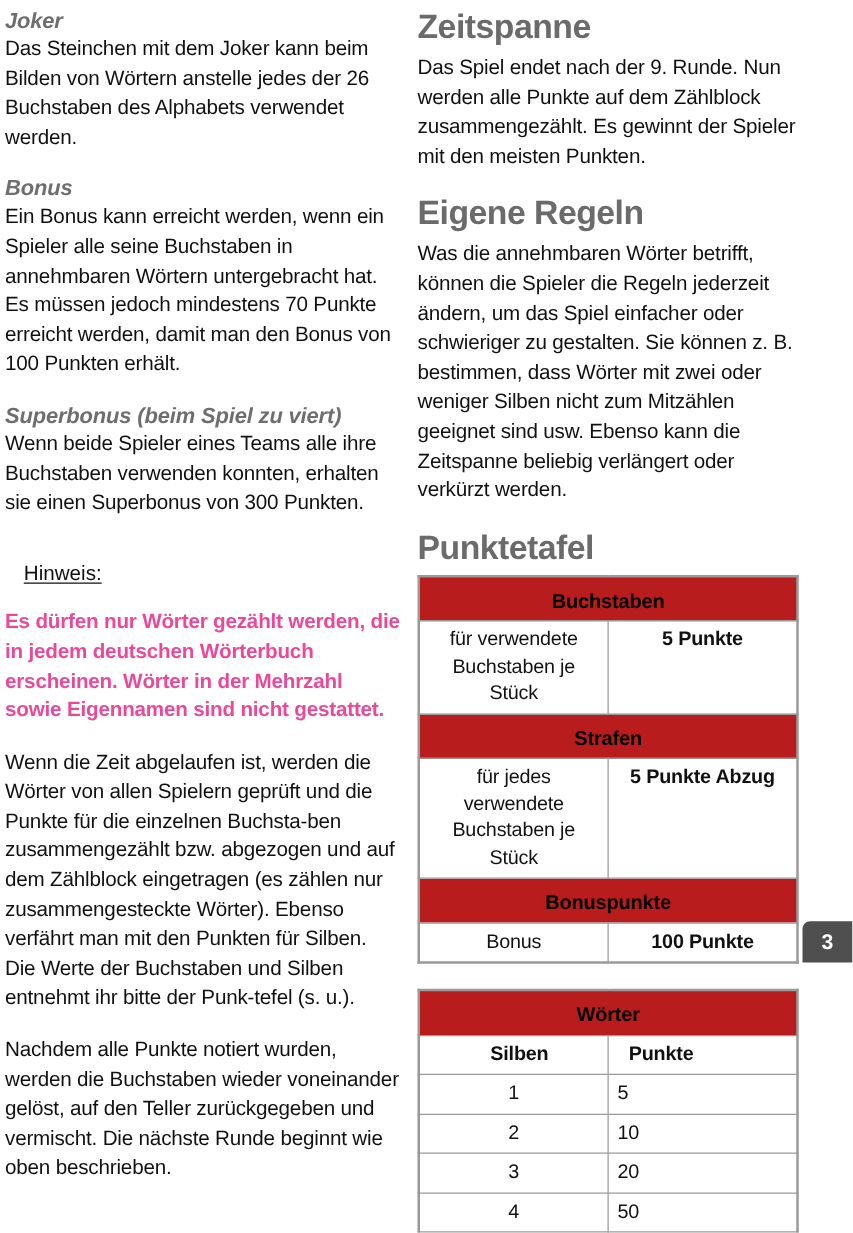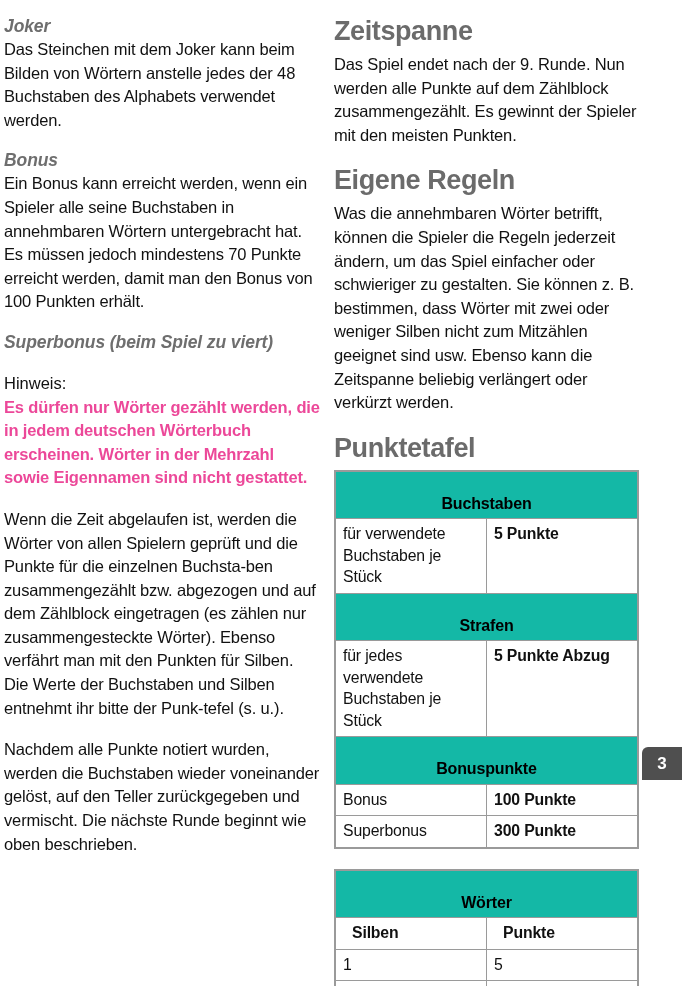--- a/index.html
+++ b/index.html
@@ -18,7 +18,7 @@
 
   .page {
     position: absolute;
-    left: 0; top: 16px;
+    left: 0; top: 6px;
     width: 682px;
     height: 780px;
     box-sizing: border-box;

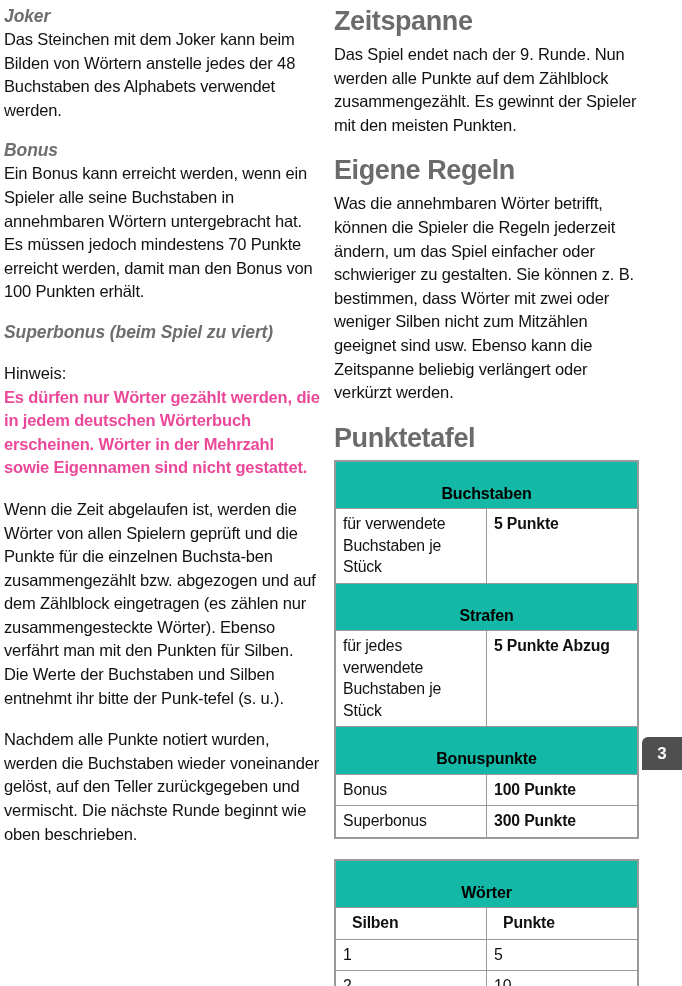--- a/index.html
+++ b/index.html
@@ -155,7 +155,7 @@
   <div class="col col-left">
 
     <h3 class="sub-head">Joker</h3>
-    <p class="body-text">Das Steinchen mit dem Joker kann beim Bilden von Wörtern anstelle jedes der 48 Buchstaben des Alphabets verwendet werden.</p>
+    <p class="body-text">Das Steinchen mit dem Joker kann beim Bilden von Wörtern anstelle jedes der 26 Buchstaben des Alphabets verwendet werden.</p>
 
     <div class="block-gap"></div>
 

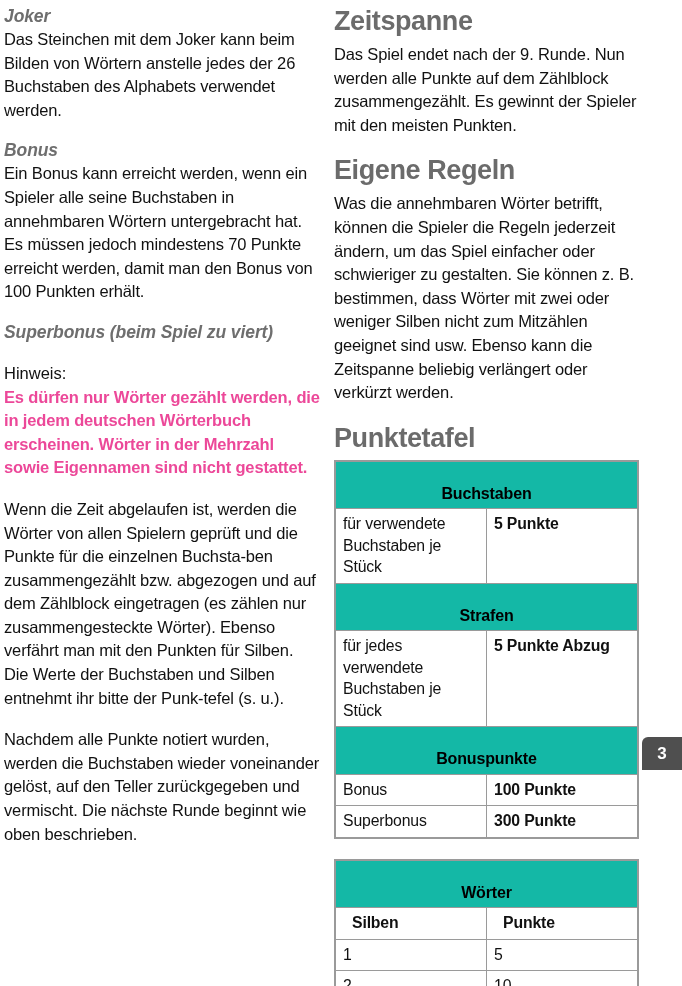--- a/index.html
+++ b/index.html
@@ -165,6 +165,7 @@
     <div class="block-gap"></div>
 
     <h3 class="sub-head">Superbonus (beim Spiel zu viert)</h3>
+    <p class="body-text">Wenn beide Spieler eines Teams alle ihre Buchstaben verwenden konnten, erhalten sie einen Superbonus von 300 Punkten.</p>
 
     <div class="block-gap"></div>
 

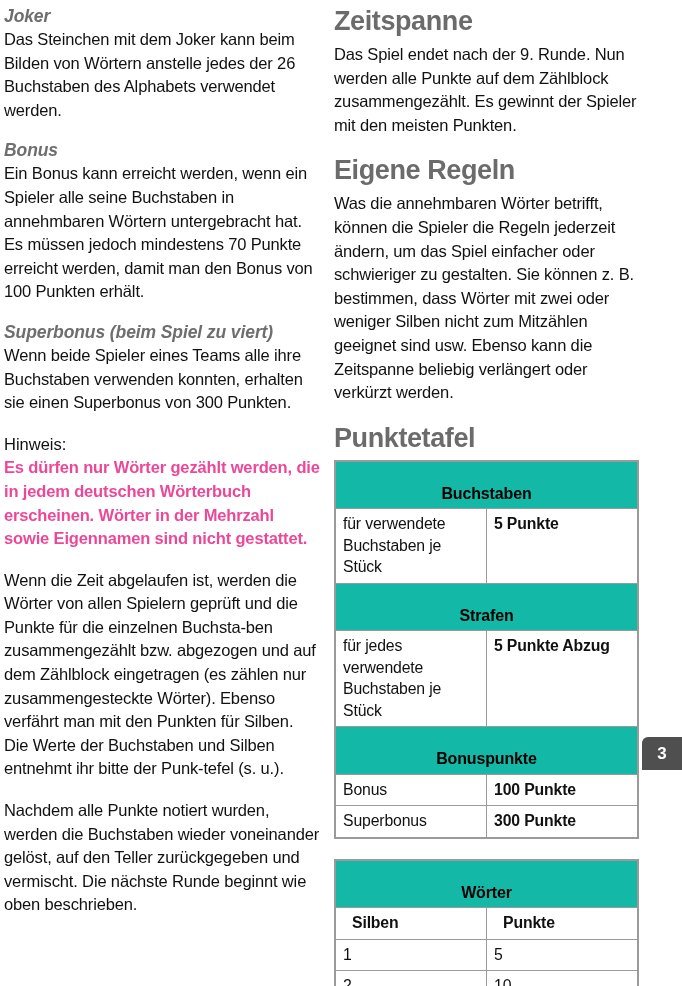--- a/index.html
+++ b/index.html
@@ -74,9 +74,10 @@
     font-size: 16.5px;
     line-height: 23.6px;
     color: #111111;
+    text-decoration: underline;
     text-underline-offset: 2px;
     display: inline-block;
-    margin: 0;
+    margin: 15px;
   }
   .bold-text {
     font-size: 16.5px;

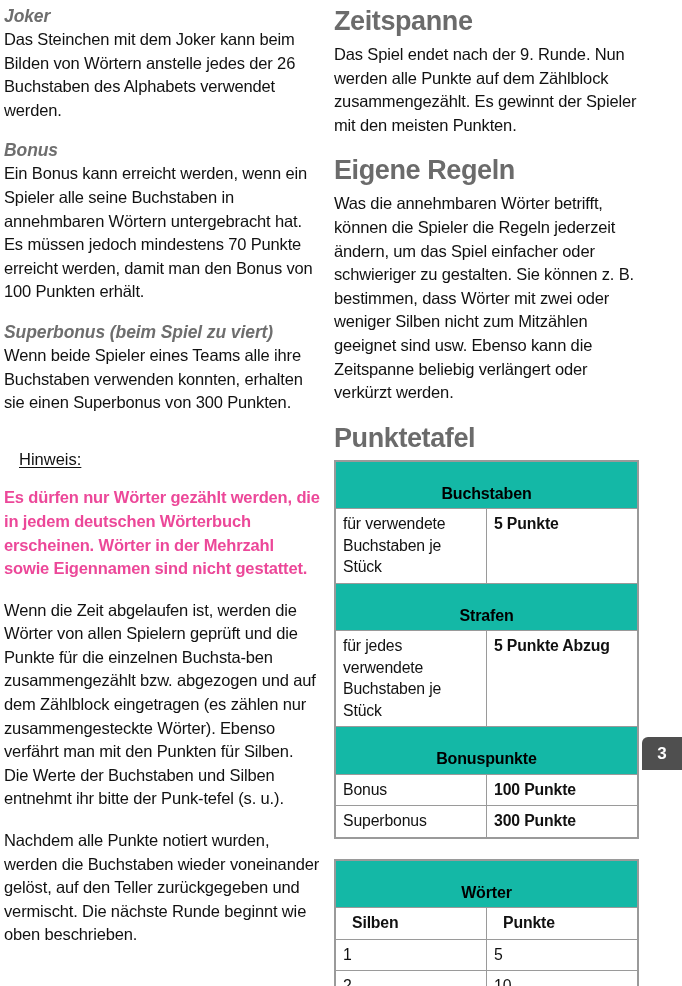--- a/index.html
+++ b/index.html
@@ -106,11 +106,11 @@
     letter-spacing: -0.15px;
   }
   .ptable .section-head {
-    background: #14b8a6;
+    background: #b91c1c;
     text-align: center;
     font-weight: bold;
     font-size: 16px;
-    padding-top: 21px;
+    padding-top: 9px;
     padding-bottom: 4px;
     color: #000;
   }

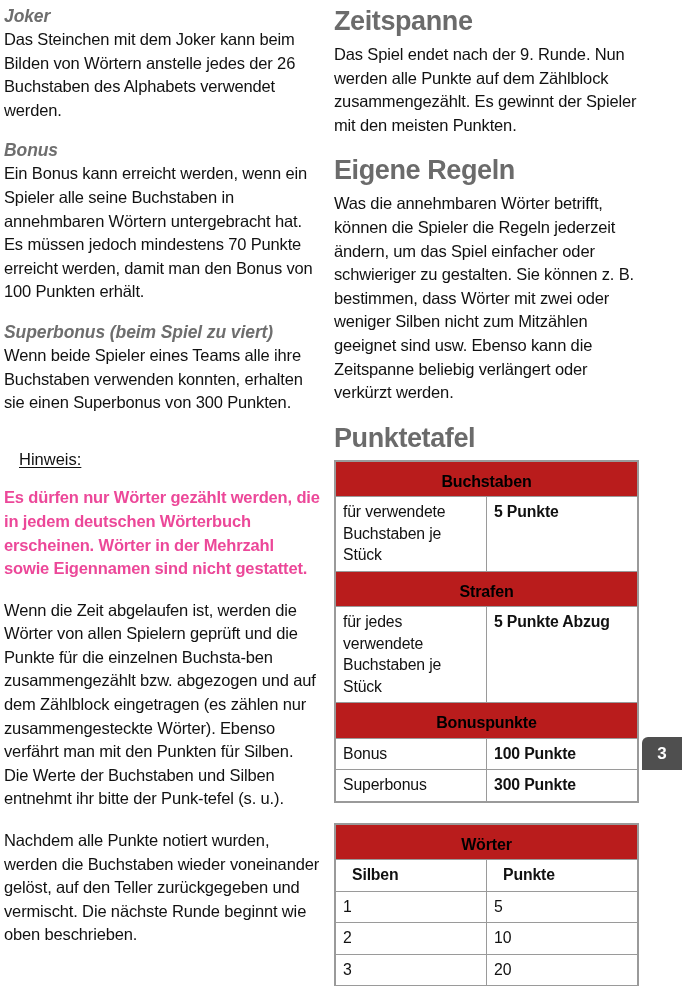--- a/index.html
+++ b/index.html
@@ -125,7 +125,7 @@
   .ptable .plain {
     font-weight: normal;
   }
-  .col-a { width: 175px; }
+  .col-a { width: 175px; text-align: center; }
   .col-b { width: 130px; }
 
   .table-gap { height: 20px; }

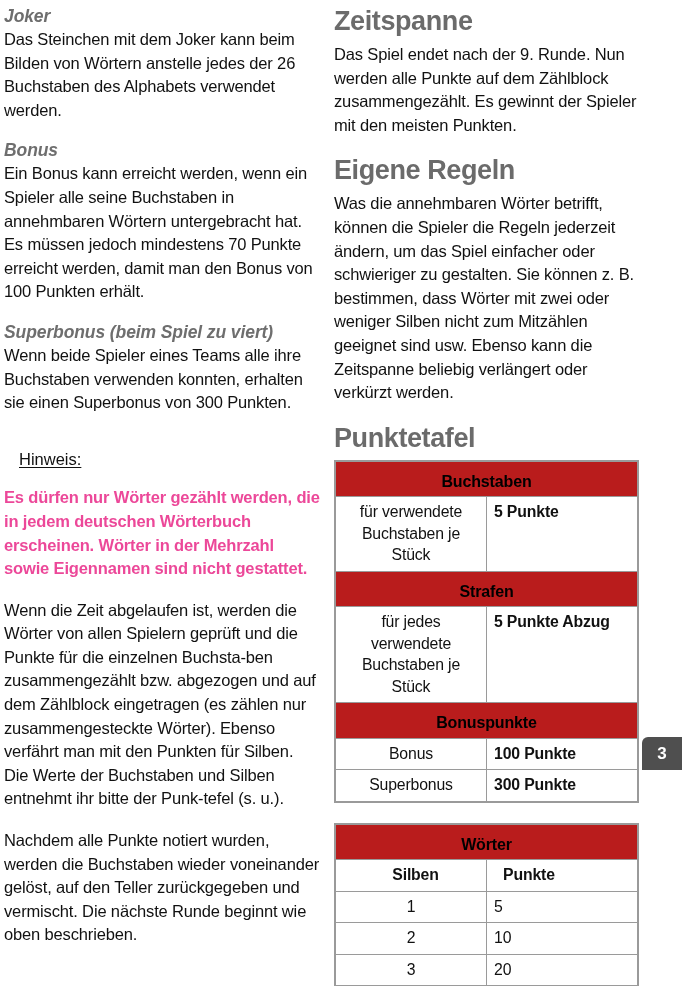--- a/index.html
+++ b/index.html
@@ -121,6 +121,7 @@
   }
   .ptable .valcell {
     font-weight: bold;
+    text-align: center;
   }
   .ptable .plain {
     font-weight: normal;

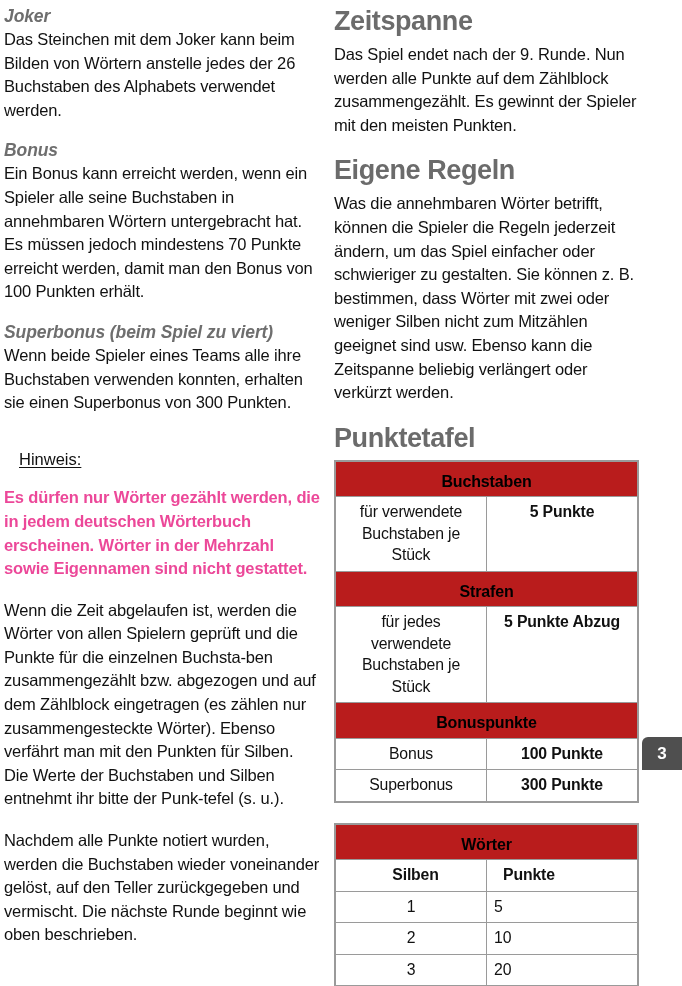--- a/index.html
+++ b/index.html
@@ -219,10 +219,6 @@
           <td class="col-a plain">Bonus</td>
           <td class="col-b valcell">100 Punkte</td>
         </tr>
-        <tr>
-          <td class="col-a plain">Superbonus</td>
-          <td class="col-b valcell">300 Punkte</td>
-        </tr>
       </tbody>
     </table>
 

